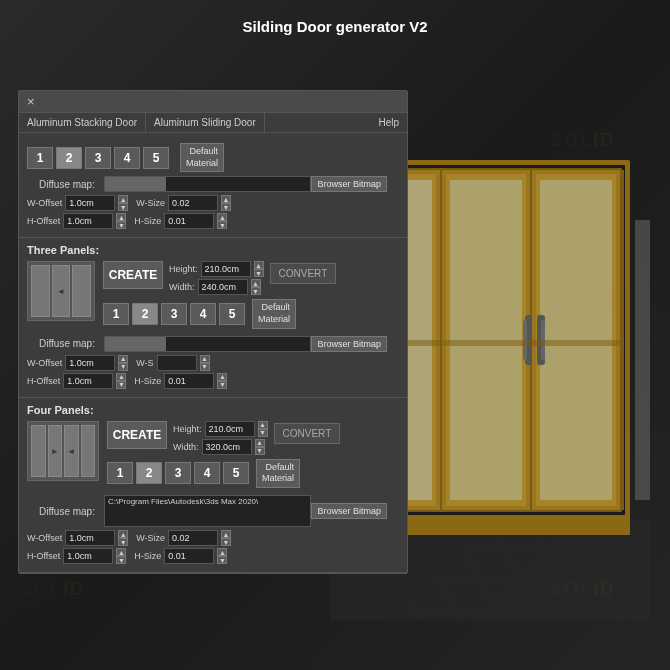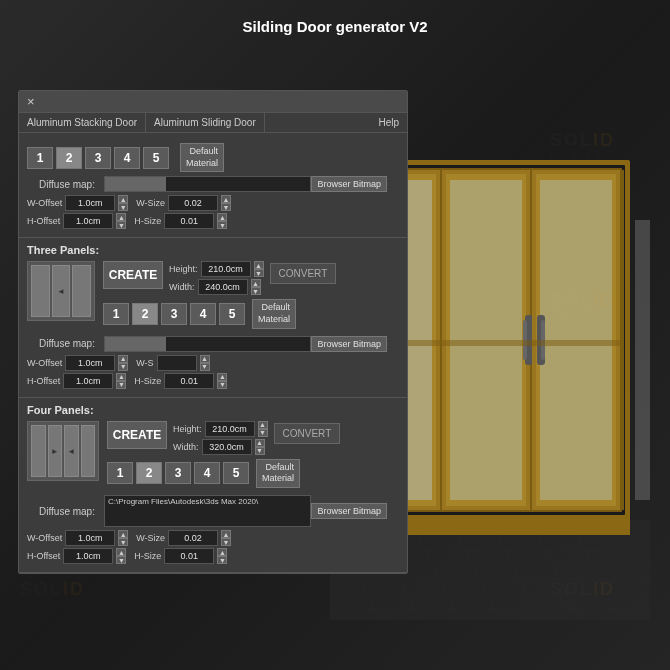--- a/index.html
+++ b/index.html
@@ -211,7 +211,6 @@
       padding: 1px 3px;
       width: 50px;
       height: 16px;
-      text-align: center;
     }
 
     .spin-btn {

